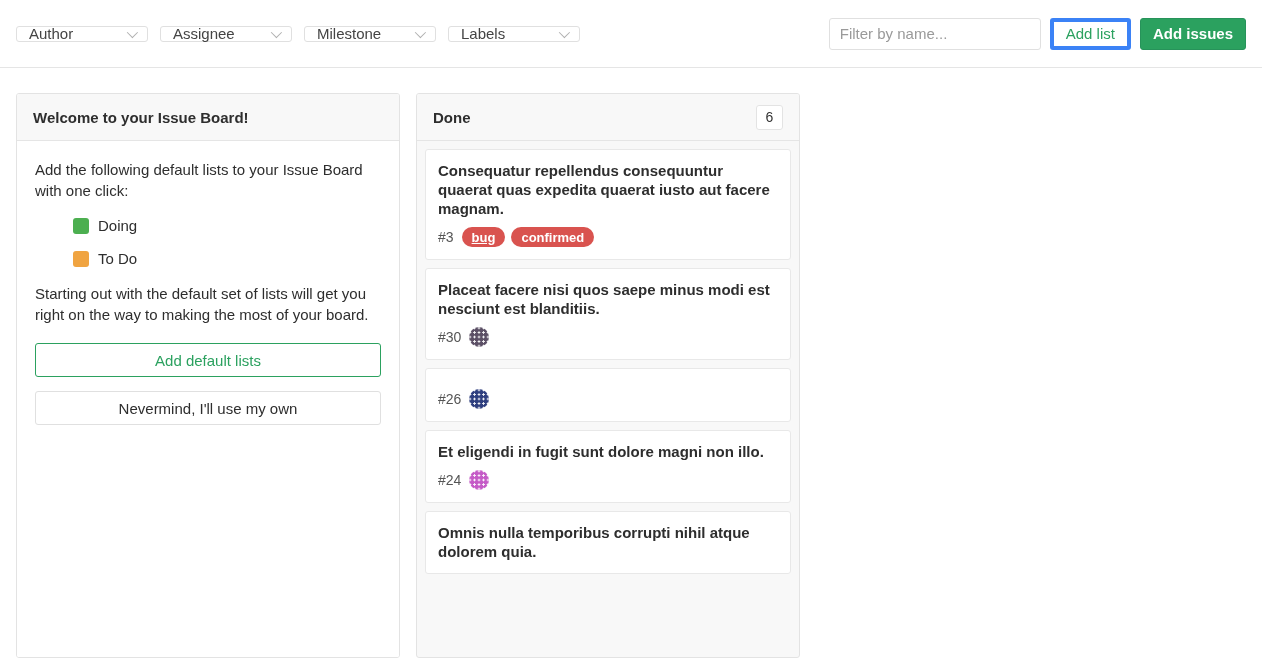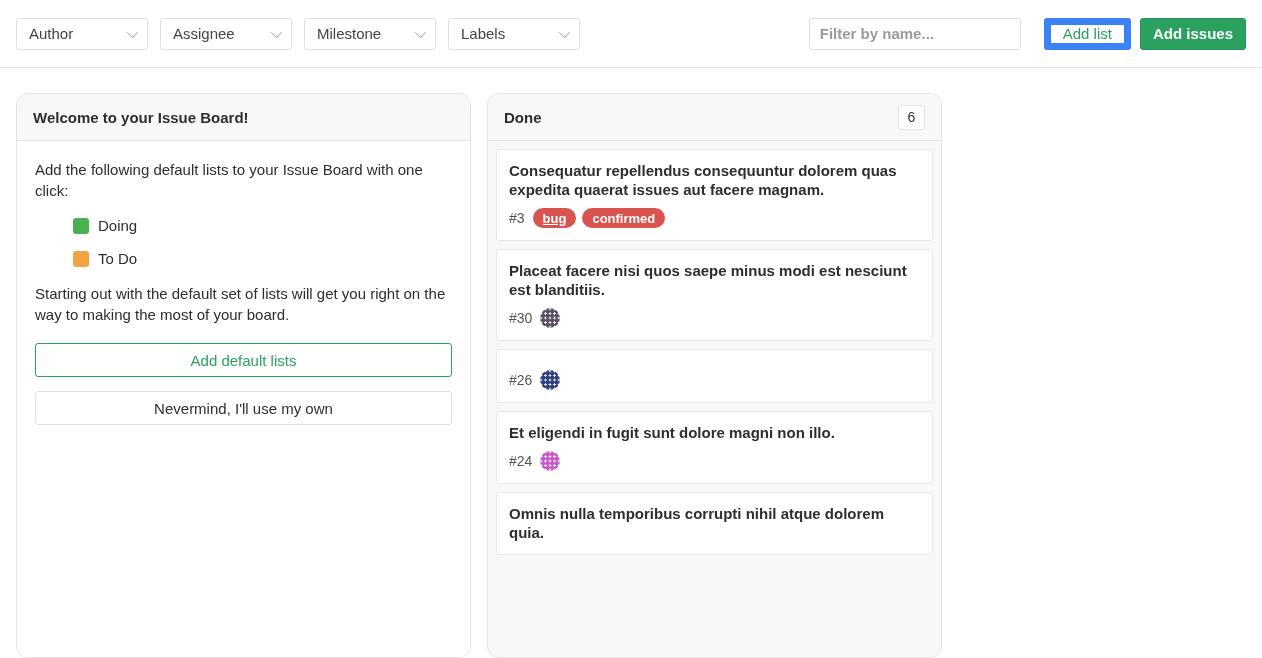--- a/index.html
+++ b/index.html
@@ -26,7 +26,7 @@
     align-items: center;
     justify-content: space-between;
     width: 132px;
-    height: 32px;
+    height: 16px;
     box-sizing: border-box;
     padding: 0 12px;
     margin-right: 12px;

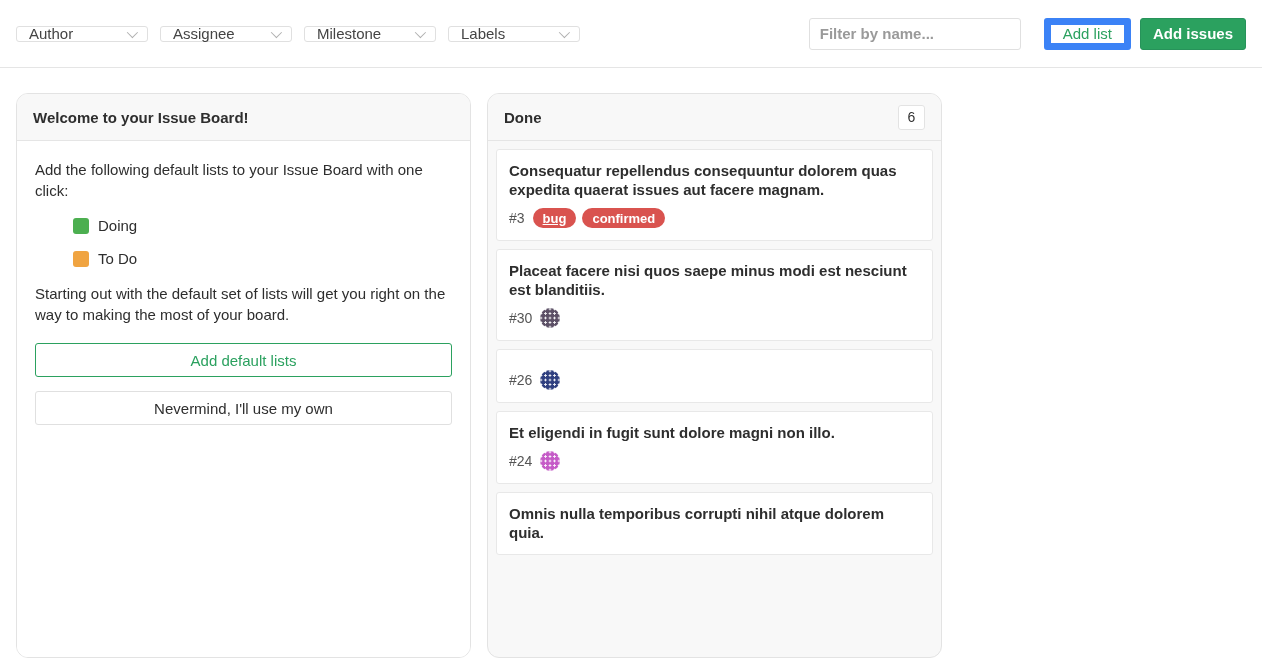--- a/index.html
+++ b/index.html
@@ -59,9 +59,8 @@
     font-size: 15px;
     font-family: "Liberation Sans", sans-serif;
     color: #333;
-    margin-right: 23px;
+    margin-right: 9px;
     outline: none;
-    font-weight: bold;
   }
   .name-filter-input::placeholder { color: #9a9a9a; }
   .btn {

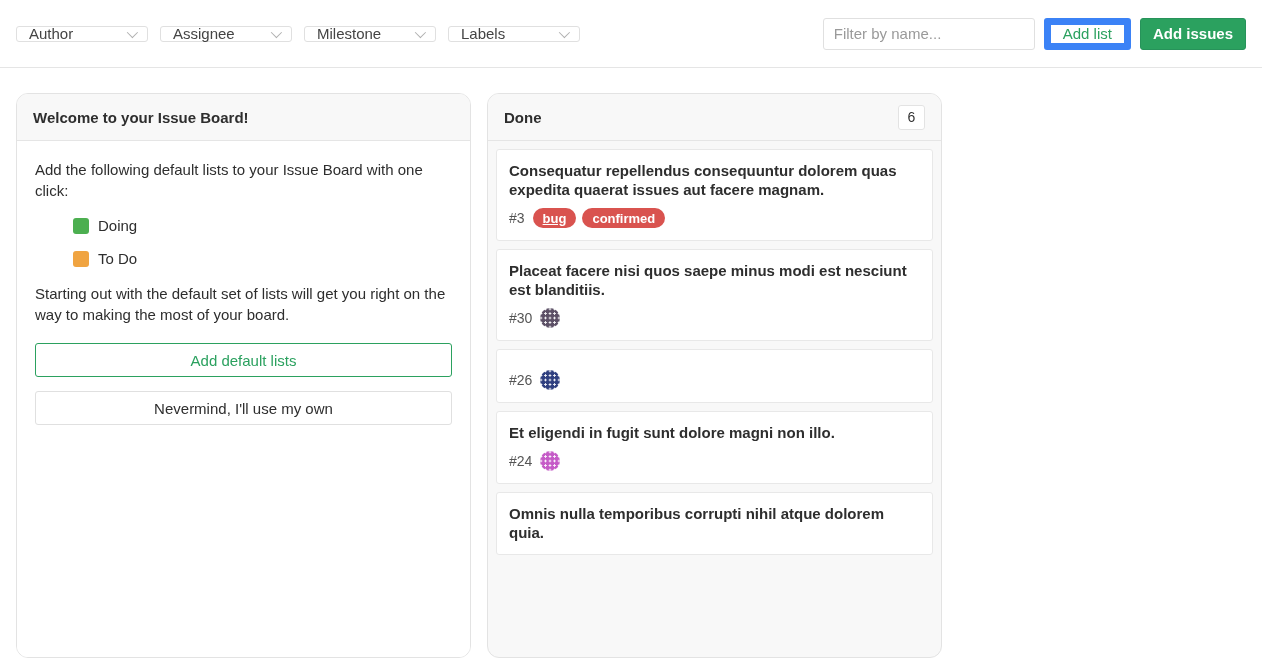--- a/index.html
+++ b/index.html
@@ -74,7 +74,7 @@
   }
   .btn-green-outline {
     background: #fff;
-    border: 7px solid #3b82f6;
+    border: 4px solid #3b82f6;
     color: #2ba15f;
     margin-right: 9px;
   }

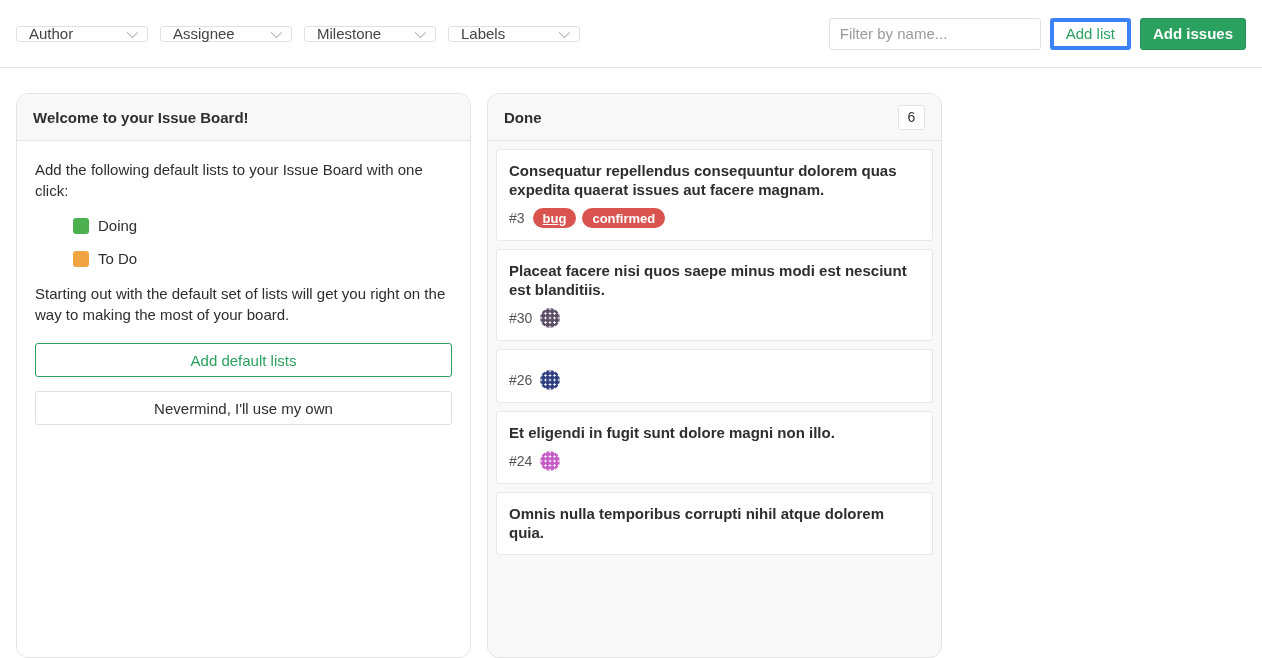--- a/index.html
+++ b/index.html
@@ -95,10 +95,10 @@
     overflow: hidden;
   }
   .board-column {
-    width: 455px;
+    width: 384px;
     flex: none;
     border: 1px solid #e3e3e3;
-    border-radius: 12px;
+    border-radius: 3px;
     display: flex;
     flex-direction: column;
     box-sizing: border-box;

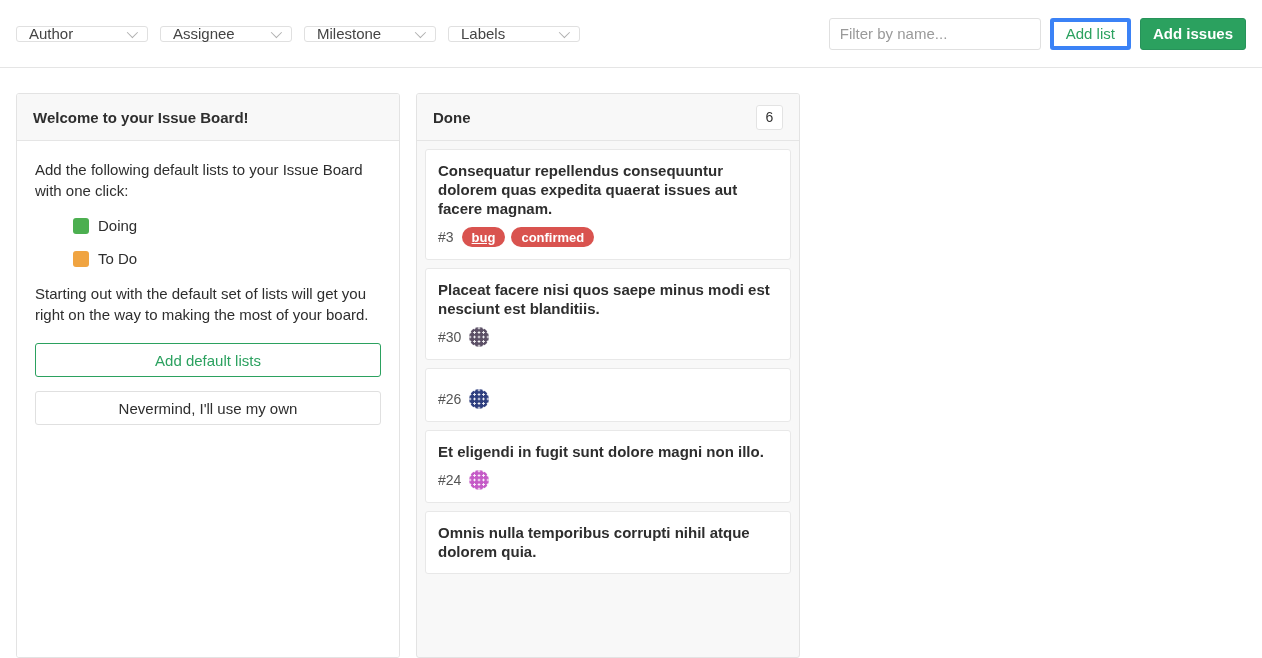--- a/index.html
+++ b/index.html
@@ -294,7 +294,7 @@
     </div>
     <div class="card-list">
         <div class="issue-card">
-    <p class="issue-card-title">Consequatur repellendus consequuntur dolorem quas expedita quaerat issues aut facere magnam.</p>
+    <p class="issue-card-title">Consequatur repellendus consequuntur quaerat quas expedita quaerat iusto aut facere magnam.</p>
     <div class="issue-card-footer">
       <span class="issue-number">#3</span>
       <span><span class="issue-label" style="background-color: rgb(217, 83, 79); text-decoration: underline;">bug</span><span class="issue-label" style="background-color: rgb(217, 83, 79);">confirmed</span></span>

